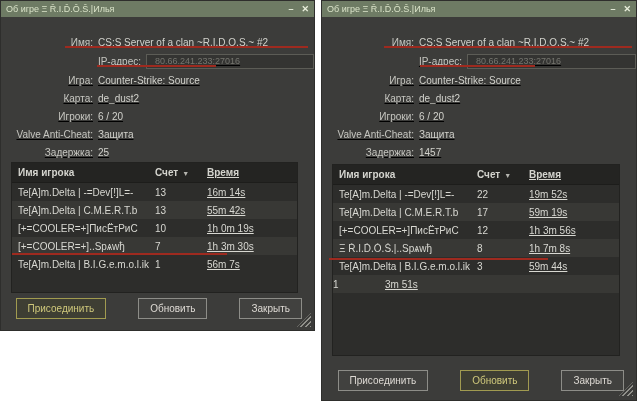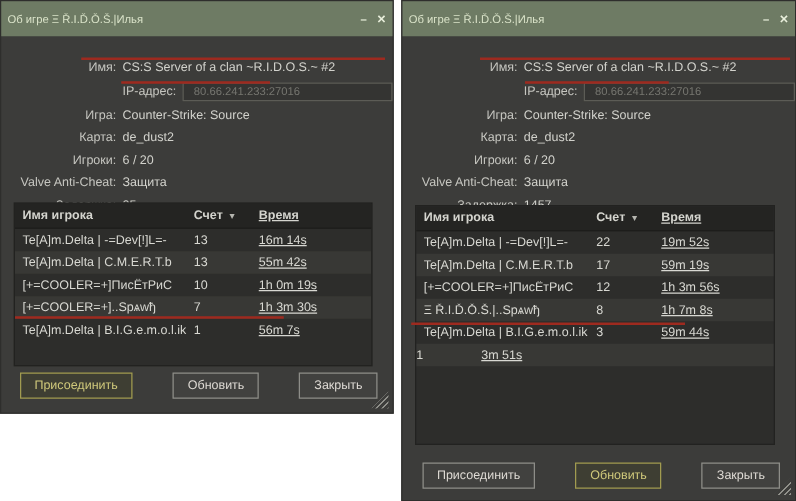--- a/index.html
+++ b/index.html
@@ -18,7 +18,7 @@
   #win-right { left:321px; top:0px; width:316px; height:401px; }
 
   .titlebar {
-    height:28px; background:#6e7b64;
+    height:16px; background:#6e7b64;
     display:flex; align-items:center;
     padding:0 5px; color:#d9e2c8; font-size:9px; line-height:13px;
   }

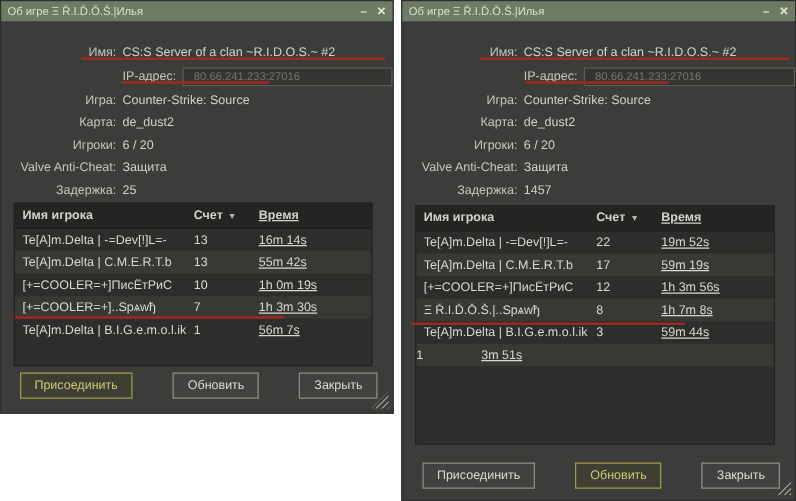--- a/index.html
+++ b/index.html
@@ -26,7 +26,7 @@
   .tb-btn { margin-left:8px; font-size:9px; font-weight:bold; color:#e9efdc; cursor:default; }
 
   .fields { margin-top:16px; }
-  .frow { display:flex; align-items:center; height:18px; font-size:10px; }
+  .frow { display:flex; align-items:center; height:18px; font-size:10px;text-decoration:underline; }
   .frow.ip { height:20px;margin-left:48px; }
   .flabel { width:92px; text-align:right; color:#c6c6c0; flex:none; }
   .fvalue { margin-left:5px; color:#d2d2cc; white-space:nowrap; }

